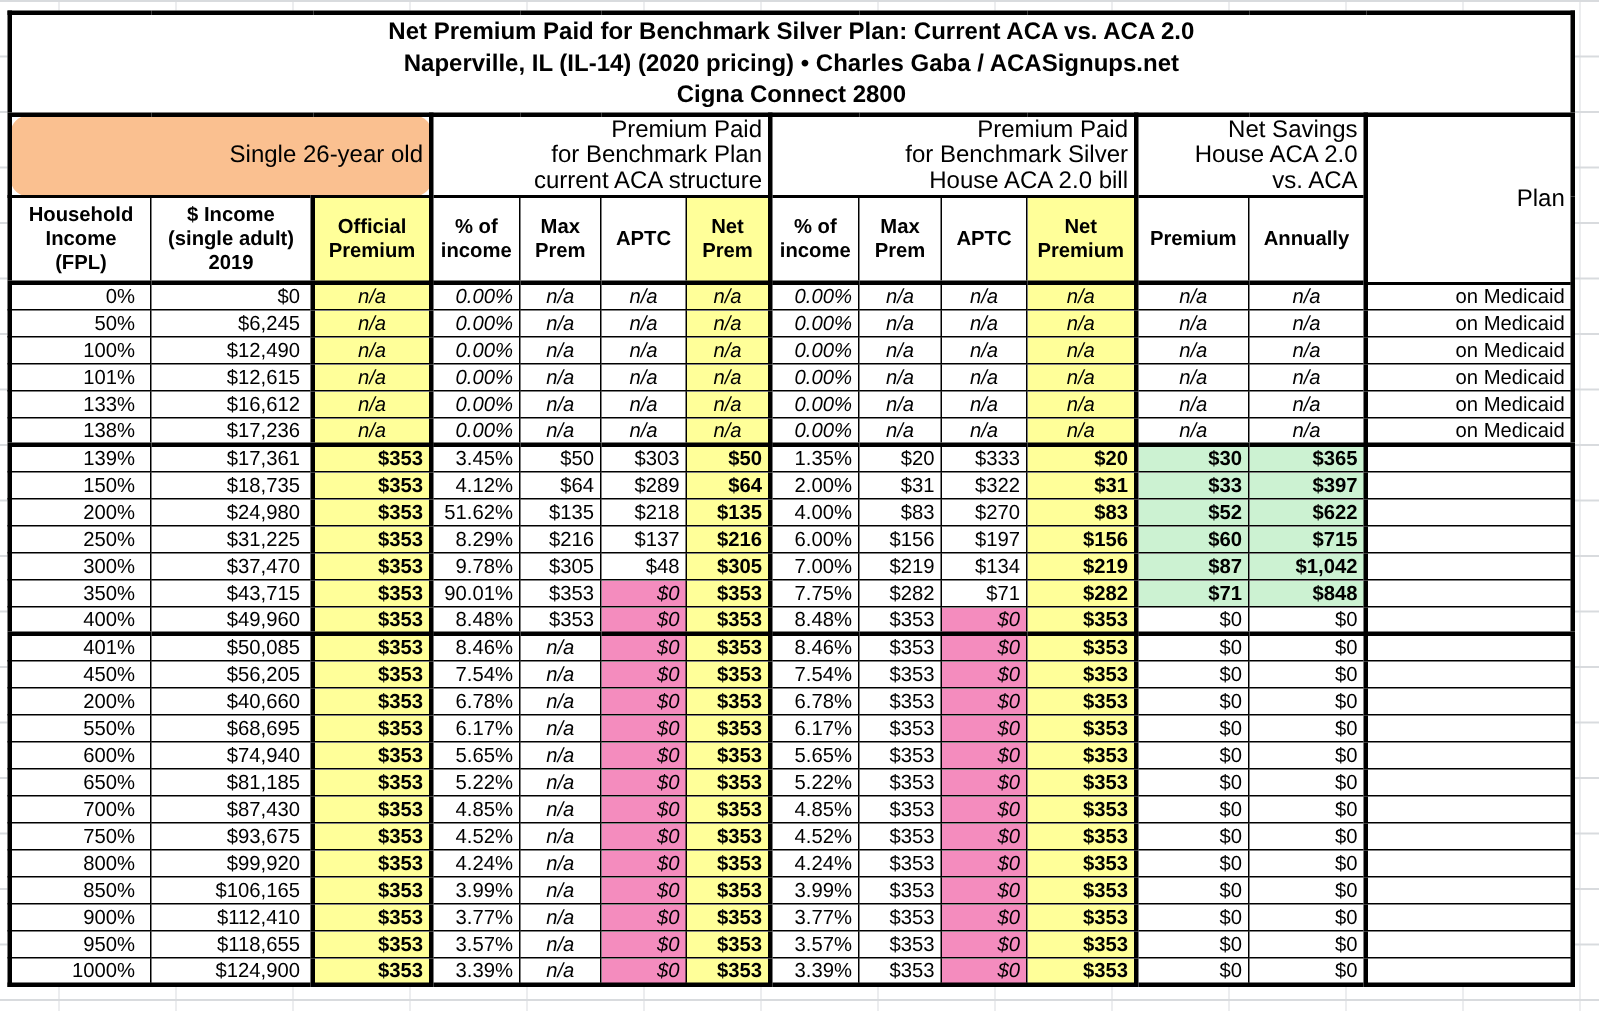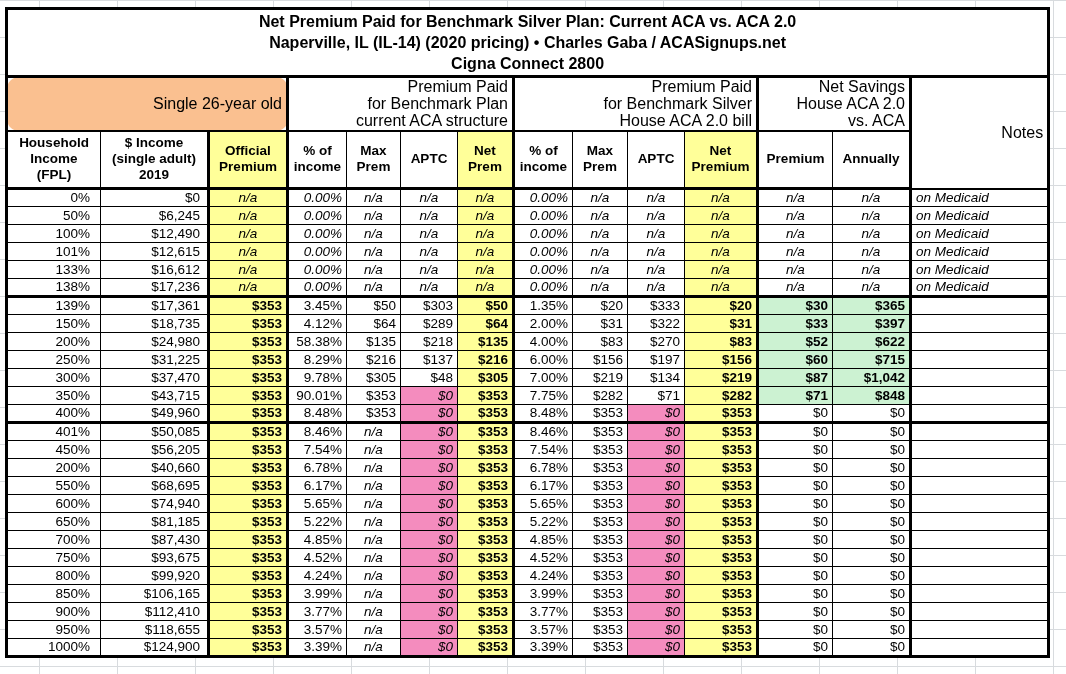--- a/index.html
+++ b/index.html
@@ -143,7 +143,7 @@
         <th colspan="2" class="vr">Net Savings
 House ACA 2.0
 vs. ACA</th>
-        <th rowspan="2" class="notes-head">Notes</th>
+        <th rowspan="2" class="notes-head">Plan</th>
       </tr>
       <tr class="sub-row">
         <th>Household

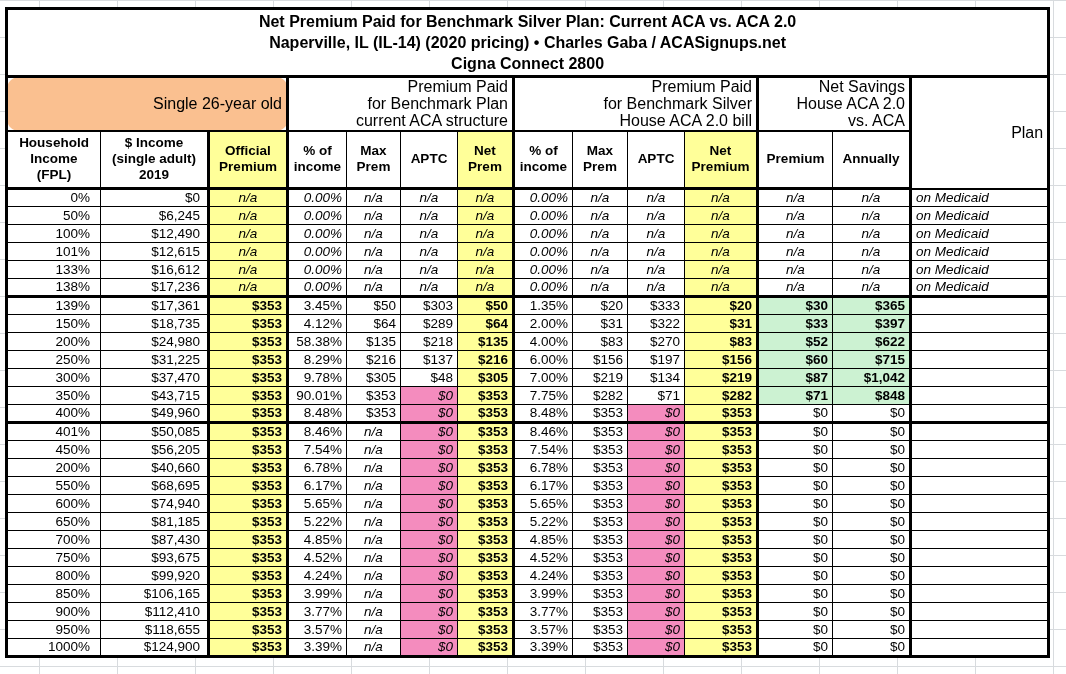--- a/index.html
+++ b/index.html
@@ -102,7 +102,7 @@
   td.green    { background: var(--highlight-green, #ccf2d2); font-weight: bold; }
   td.na       { text-align: center; font-style: italic; font-weight: normal; }
   td.ital     { font-style: italic; }
-  td.t-notes  { text-align: left; font-style: italic; }
+  td.t-notes  { text-align: right; }
   tr.section-end td { border-bottom-width: 3px; }
 </style>
 </head>

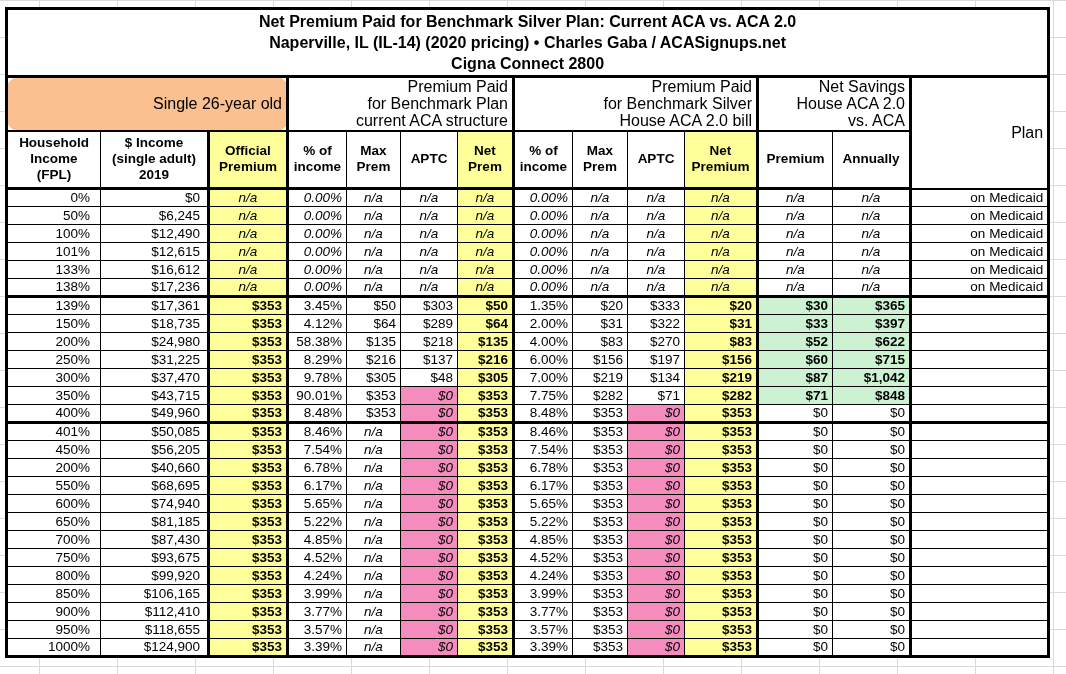--- a/index.html
+++ b/index.html
@@ -305,7 +305,7 @@
           <td class="t-fpl">200%</td>
           <td class="t-income">$24,980</td>
           <td class="t-hl money">$353</td>
-          <td class="t-pct">58.38%</td>
+          <td class="t-pct">51.62%</td>
           <td class="t-num">$135</td>
           <td class="t-aptc">$218</td>
           <td class="t-hl money">$135</td>

